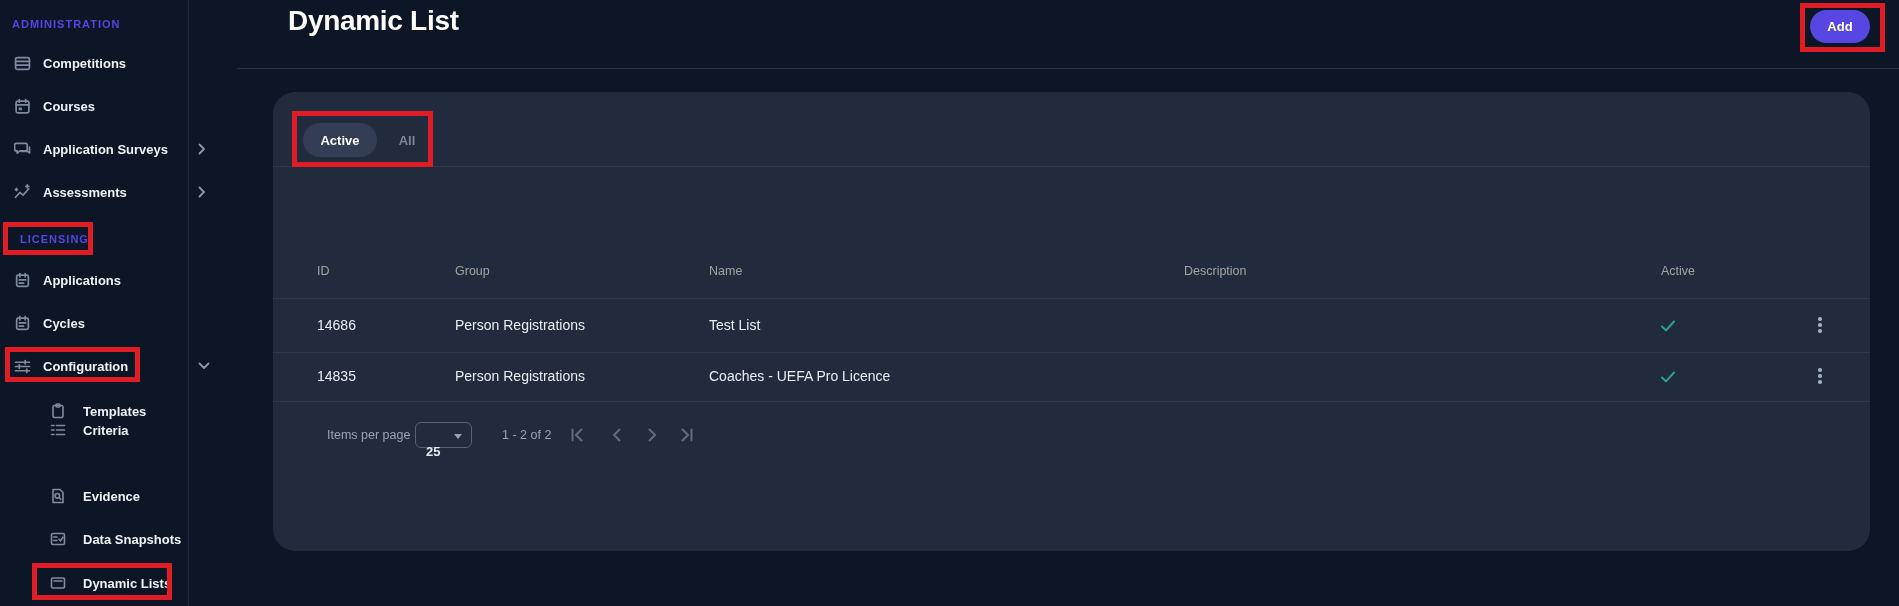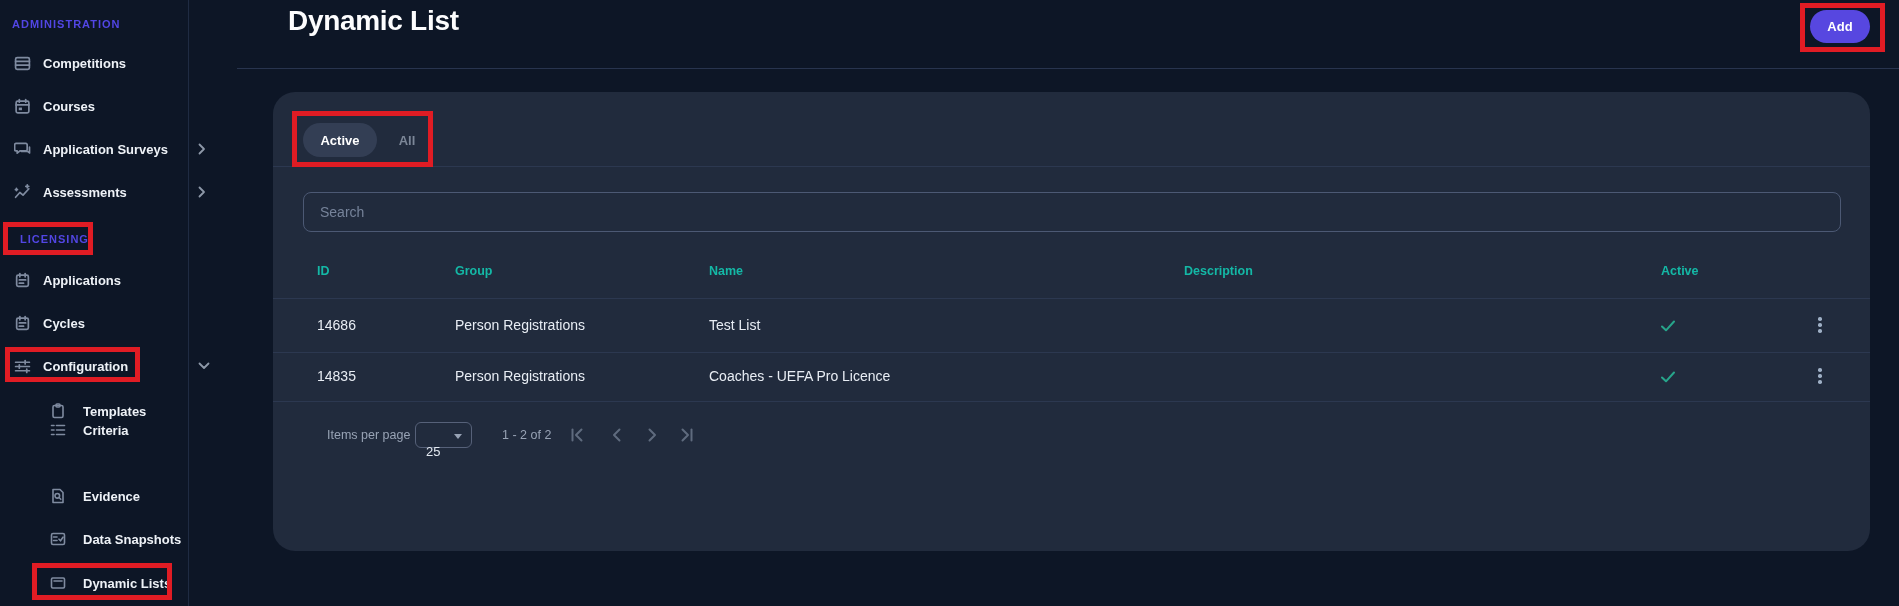--- a/index.html
+++ b/index.html
@@ -236,9 +236,6 @@
     <div class="tab-all">All</div>
     <div class="tab-divider"></div>
 
-    <div class="search-box">
-      <input type="text" placeholder="Search" style="">
-    </div>
 
     <div class="thead">
       <span class="col-id">ID</span>

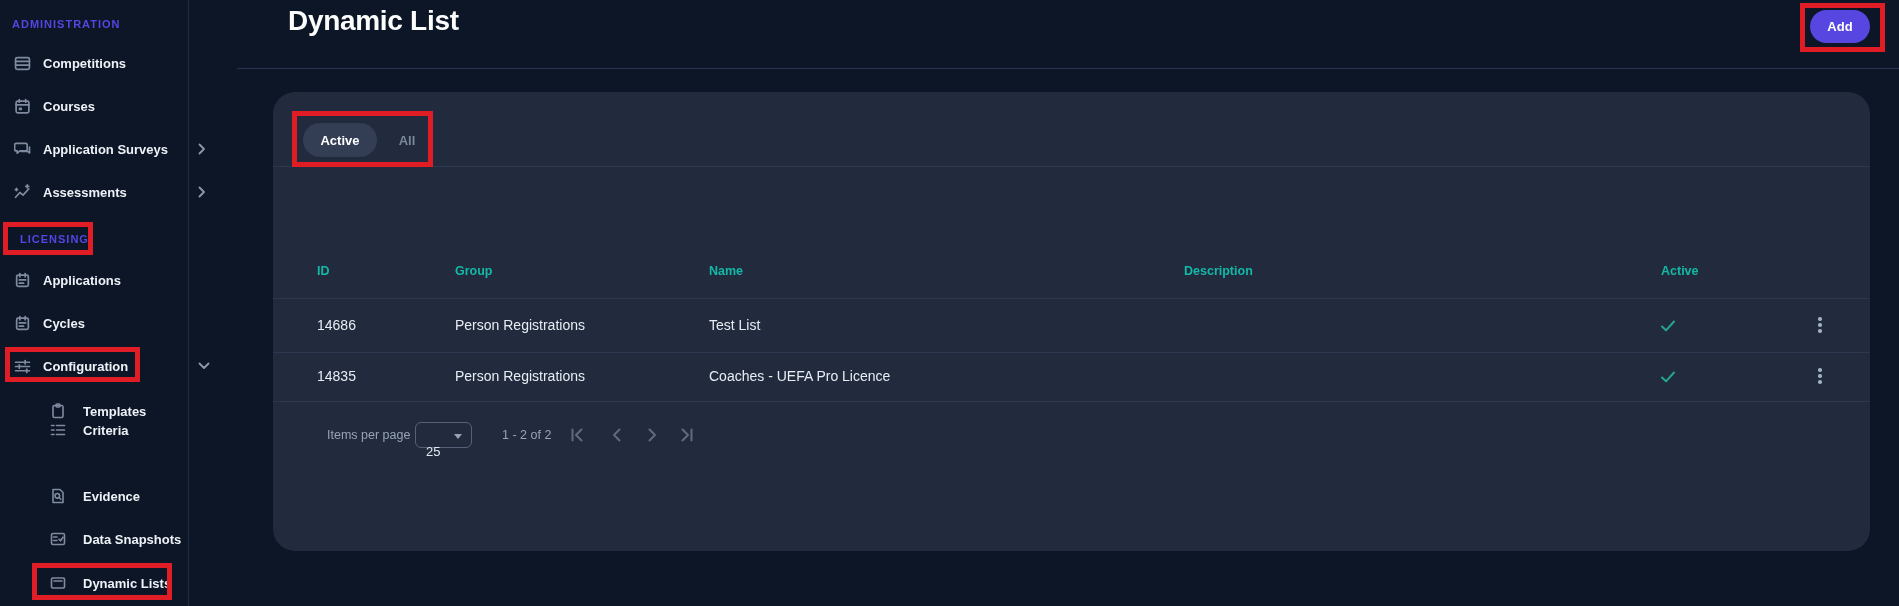--- a/index.html
+++ b/index.html
@@ -34,7 +34,7 @@
   .search-box input::placeholder { color:#76839a; }
 
   .thead { position:absolute; left:0; top:158px; width:1597px; height:48px; }
-  .thead span { position:absolute; top:14px; font-size:12.5px; font-weight:700; color:#14b8a6; }
+  .thead span { position:absolute; top:14px; font-size:12.5px; font-weight:400; color:#a3a3a3; }
   .hdiv { position:absolute; left:0; width:1597px; height:1px; background:#2c3850; }
   .trow { position:absolute; left:0; width:1597px; }
   .trow span { position:absolute; font-size:14px; color:#e8edf4; white-space:nowrap; }

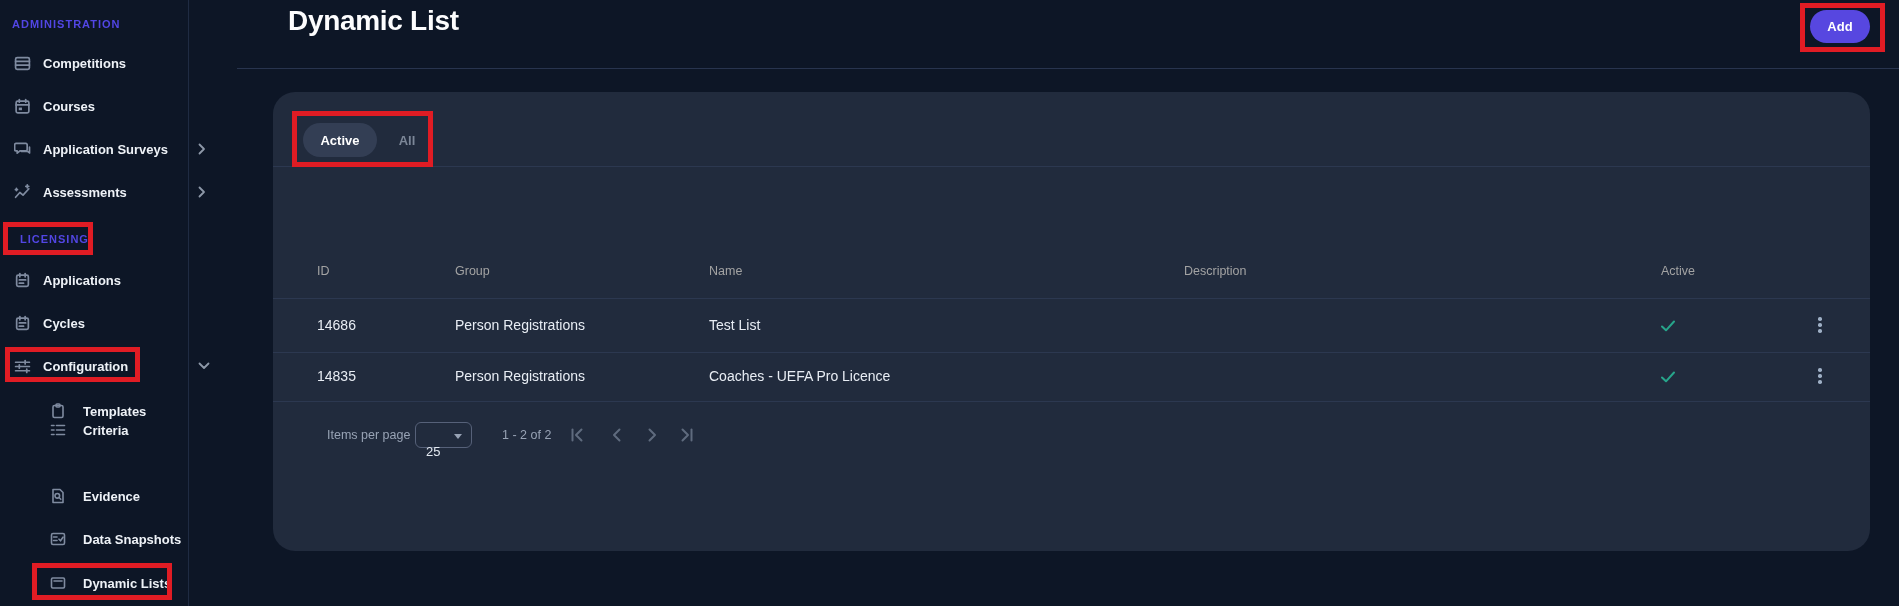--- a/index.html
+++ b/index.html
@@ -46,7 +46,7 @@
   .pager { position:absolute; left:0; top:320px; width:1597px; height:45px; }
   .pager .lbl { position:absolute; left:54px; top:16px; font-size:12.5px; color:#98a3b5; }
   .psize { position:absolute; left:142px; top:10px; width:57px; height:26px; border:1px solid #566179; border-radius:6px; display:flex; align-items:center; cursor:pointer; }
-  .psize .val { margin-left:10px; font-size:13px; font-weight:400; color:#e3e9f1;margin-top:32px; }
+  .psize .val { margin-left:10px; font-size:13px; font-weight:700; color:#e3e9f1;margin-top:32px; }
   .psize .caret { position:absolute; right:9px; top:11px; width:0; height:0; border-left:4.5px solid transparent; border-right:4.5px solid transparent; border-top:5px solid #97a2b4; }
   .pager .range { position:absolute; left:229px; top:16px; font-size:12.5px; color:#98a3b5; }
   .pnav { position:absolute; top:14px; width:18px; height:18px; display:flex; align-items:center; justify-content:center; cursor:pointer; }

